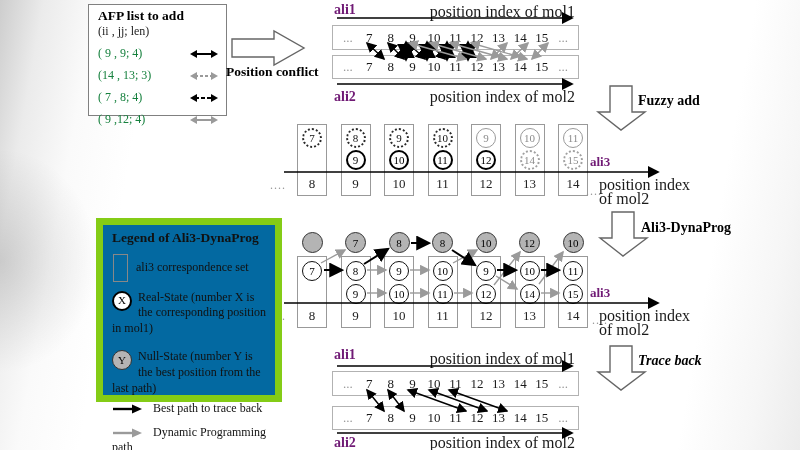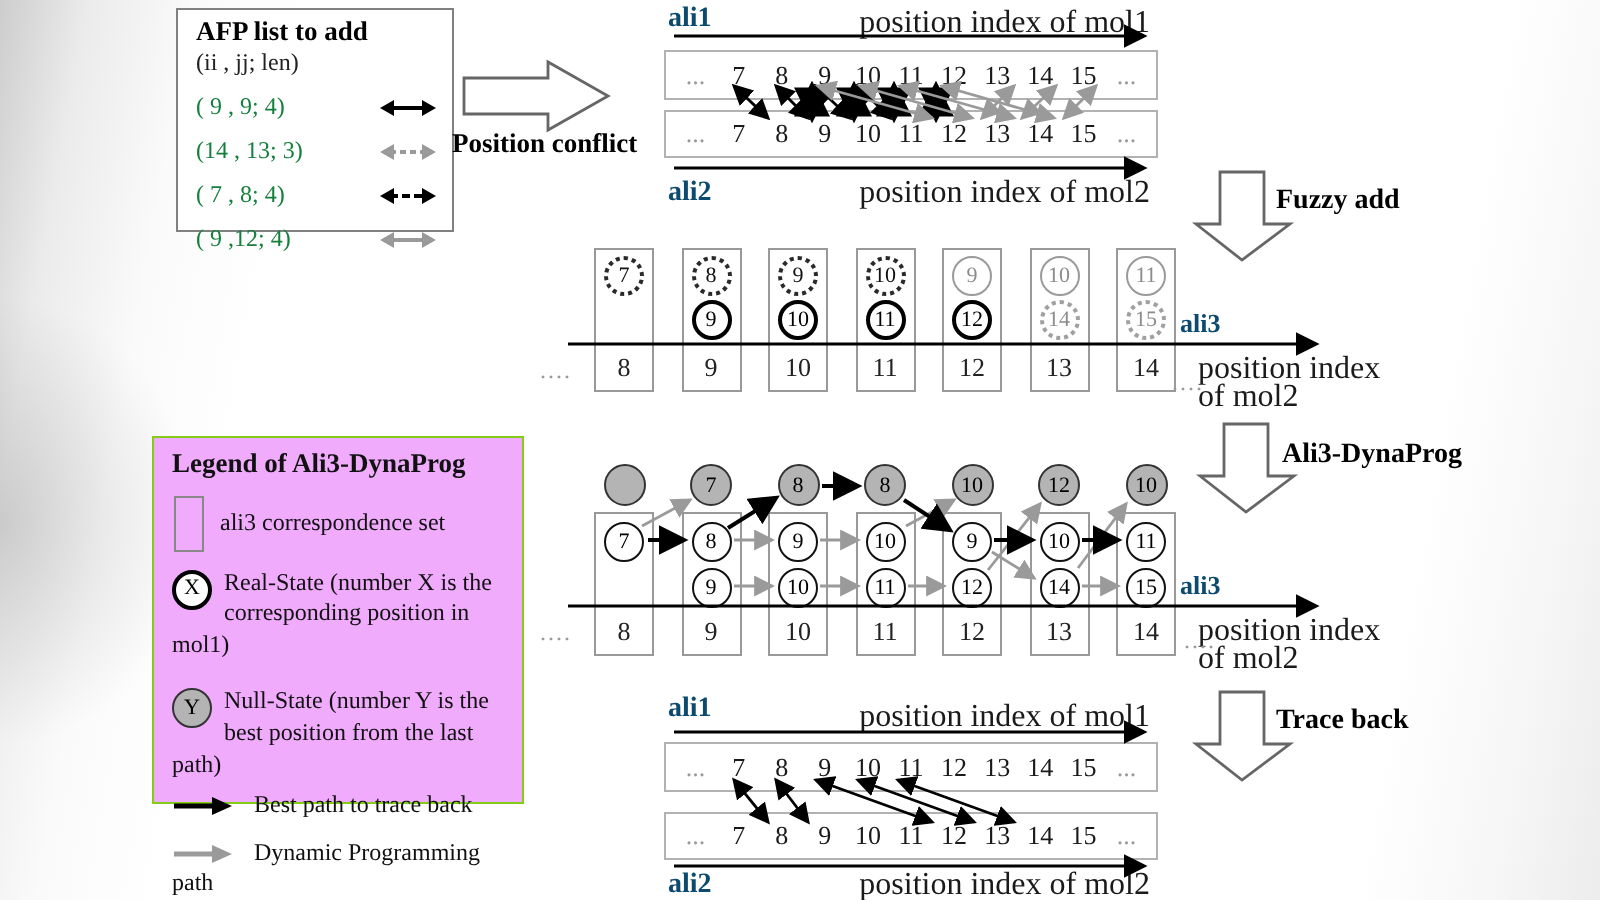--- a/index.html
+++ b/index.html
@@ -13,7 +13,7 @@
   #stage{position:relative;width:800px;height:450px;}
   .abs{position:absolute;}
   
-  .blab{font-weight:bold;font-size:14px;color:#0c4a6e;}
+  .blab{font-weight:bold;font-size:14px;color:#701a75;}
   .alab{font-size:16px;color:#1a1a1a;}
   .graylab{font-size:12px;color:#999;letter-spacing:1px;}
   .steplet{font-size:15px;color:#222;}

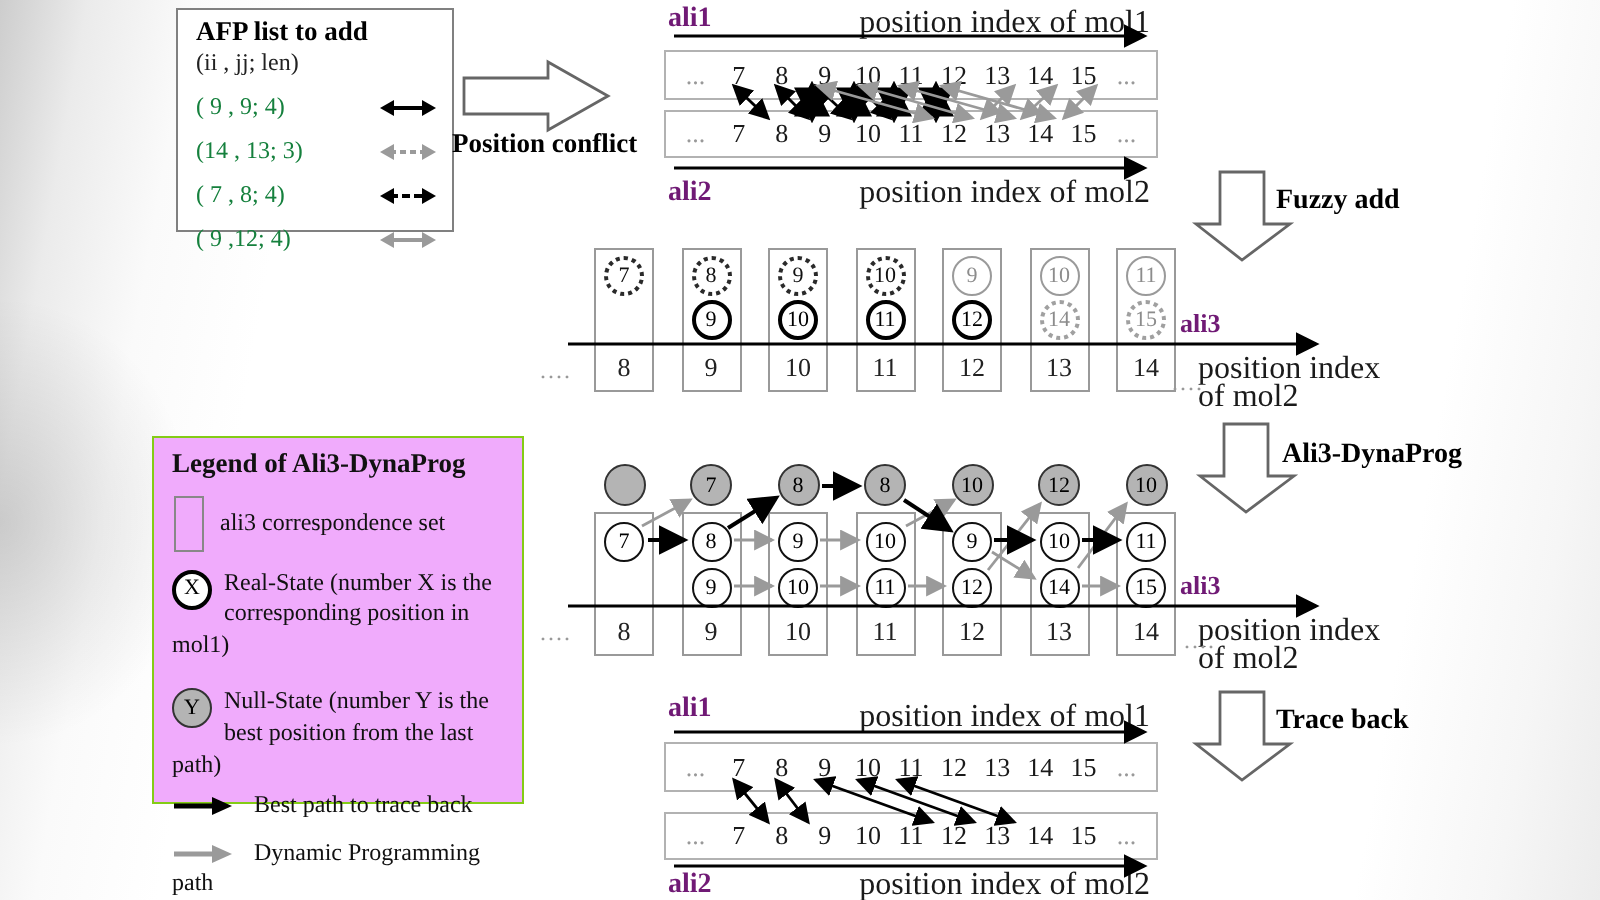--- a/index.html
+++ b/index.html
@@ -62,8 +62,8 @@
   .afp-row{display:flex;align-items:center;justify-content:space-between;margin-top:7px;font-size:12px;color:#15803d;}
   
   #legend{
-    left:76px;top:218px;width:186px;height:184px;
-    border:1px solid #84cc16;background:#f0abfc;box-sizing:border-box;
+    left:96px;top:218px;width:186px;height:184px;
+    border:7px solid #84cc16;background:#0369a1;box-sizing:border-box;
     padding:5px 8px 0 9px;font-size:12px;color:#111;
   }
   #legend .t{font-weight:bold;font-size:13.5px;margin-bottom:7px;}

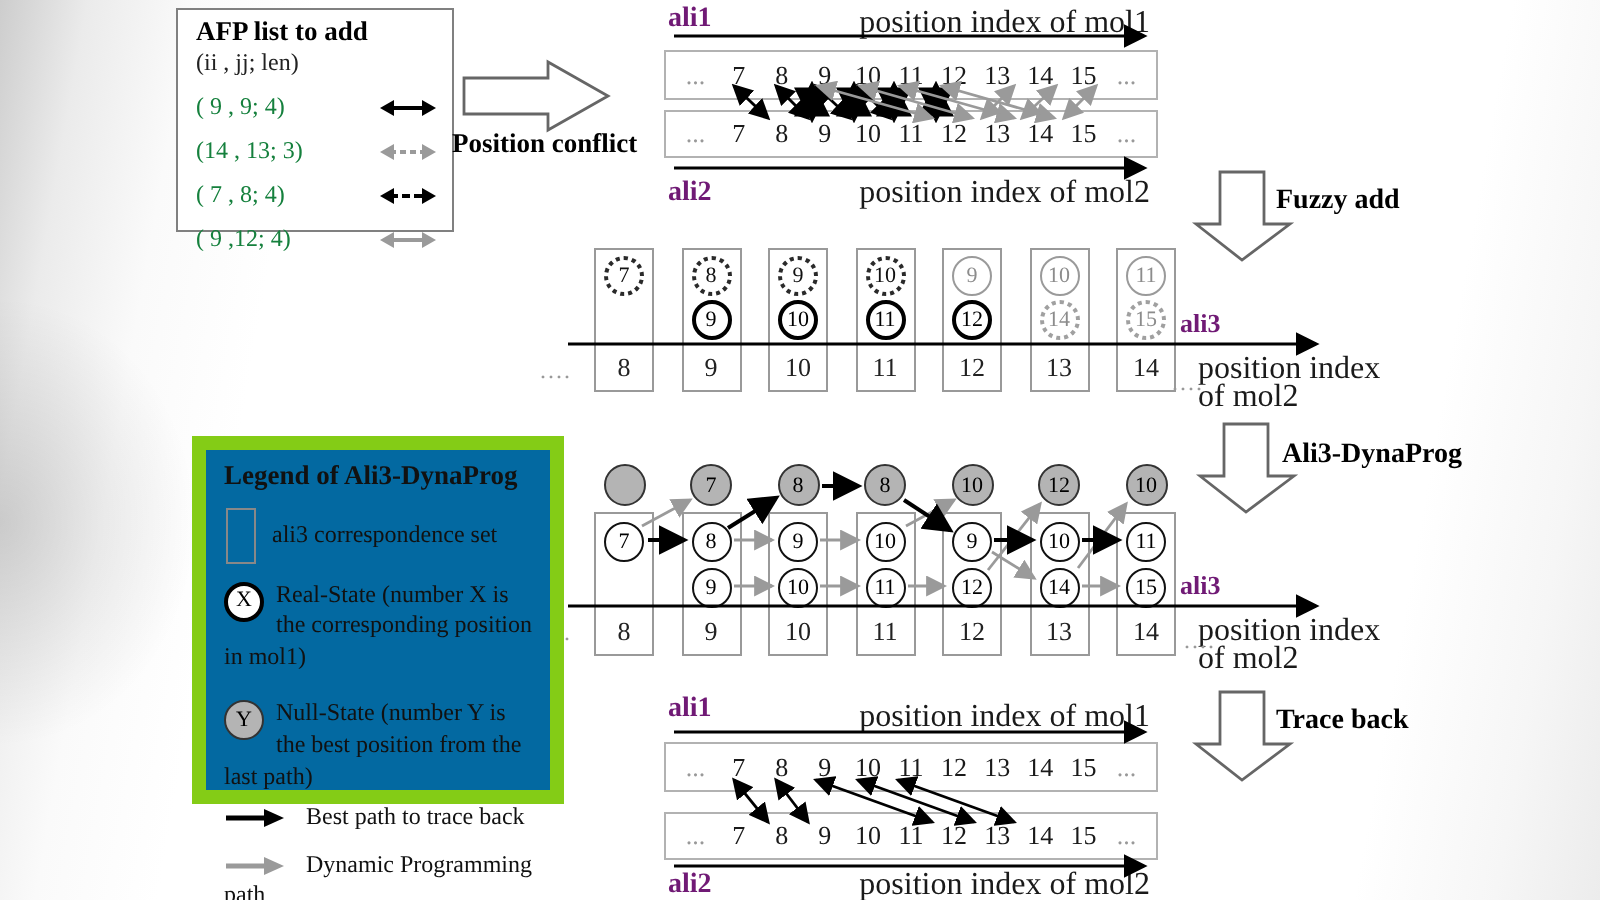--- a/index.html
+++ b/index.html
@@ -128,7 +128,7 @@
   <div class="abs steplab" style="left:641px;top:220px;font-size:14px;">Ali3-DynaProg</div>
 
   <div class="abs steplet" style="left:613px;top:348px;">d</div>
-  <div class="abs steplab" style="left:638px;top:353px;font-size:14px;">Trace back</div>
+  <div class="abs steplab" style="left:638px;top:353px;font-size:14px;font-style:italic;">Trace back</div>
 
   <div class="abs blab" style="left:334px;top:2px;">ali1</div>
   <div class="abs alab" style="left:420px;top:3px;width:155px;text-align:right;">position index of mol1</div>

